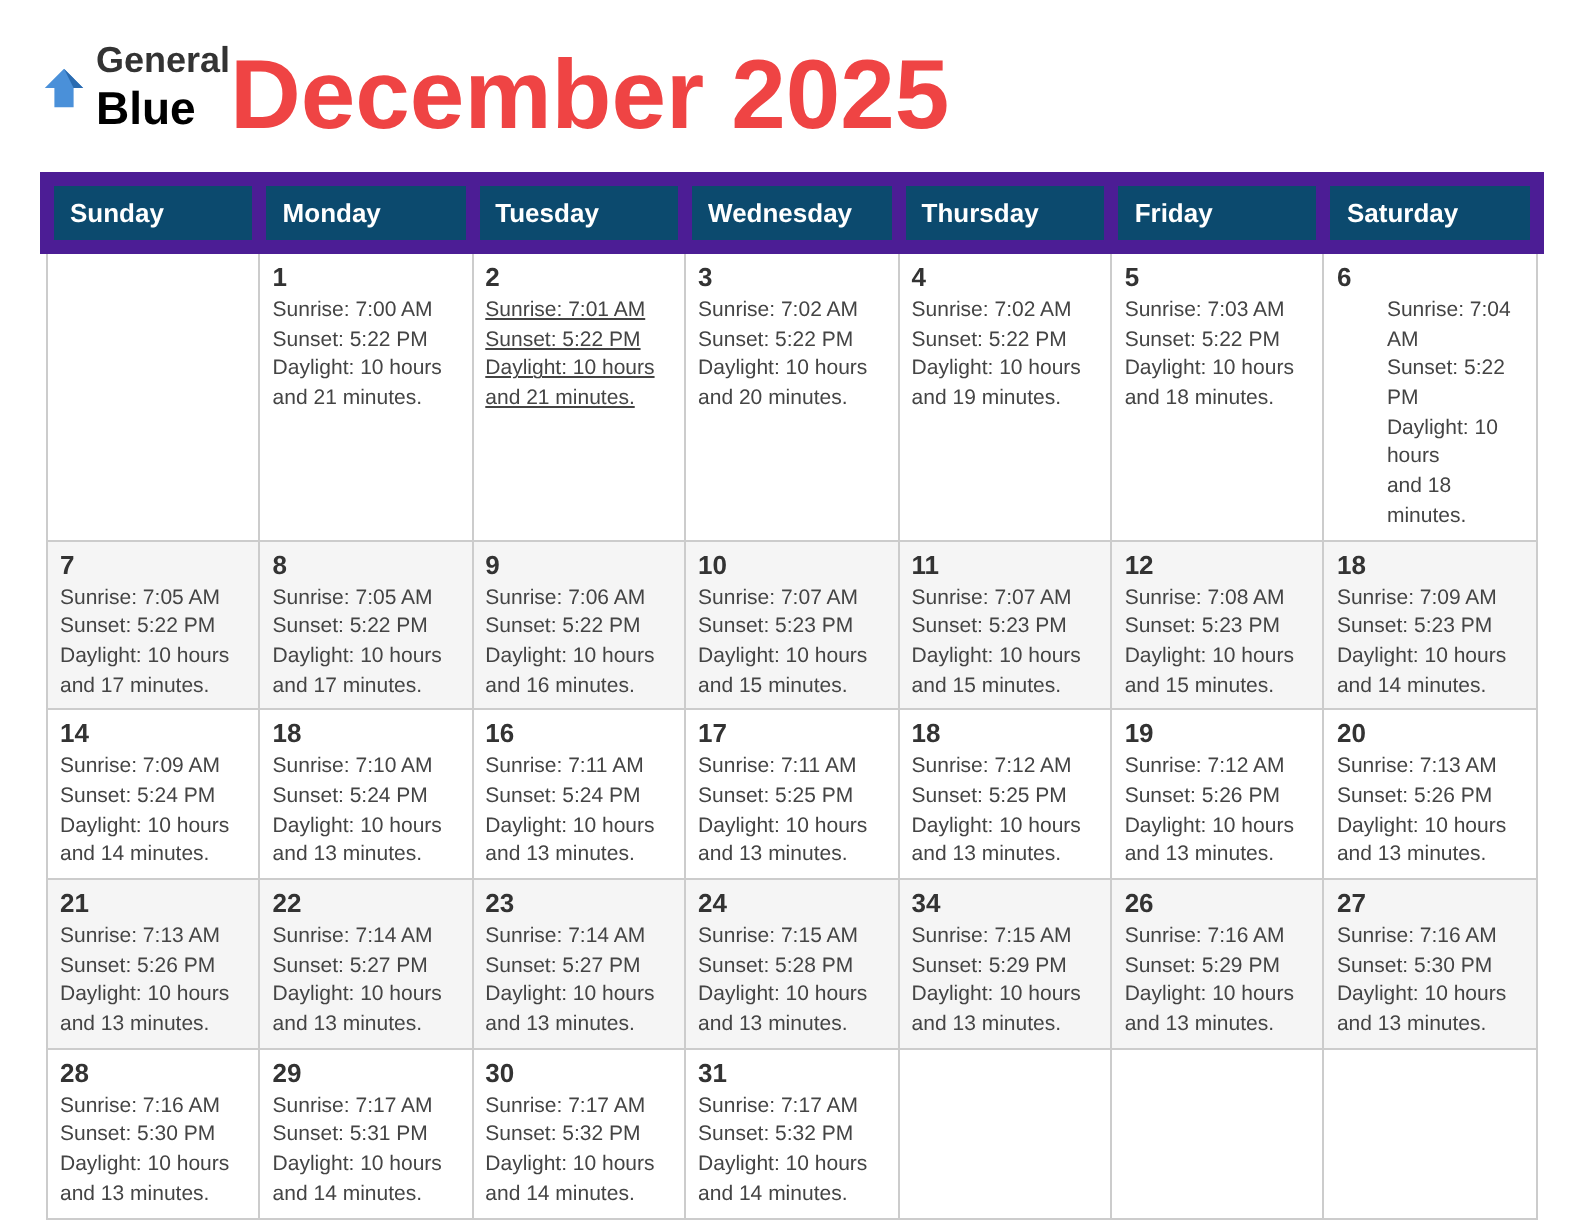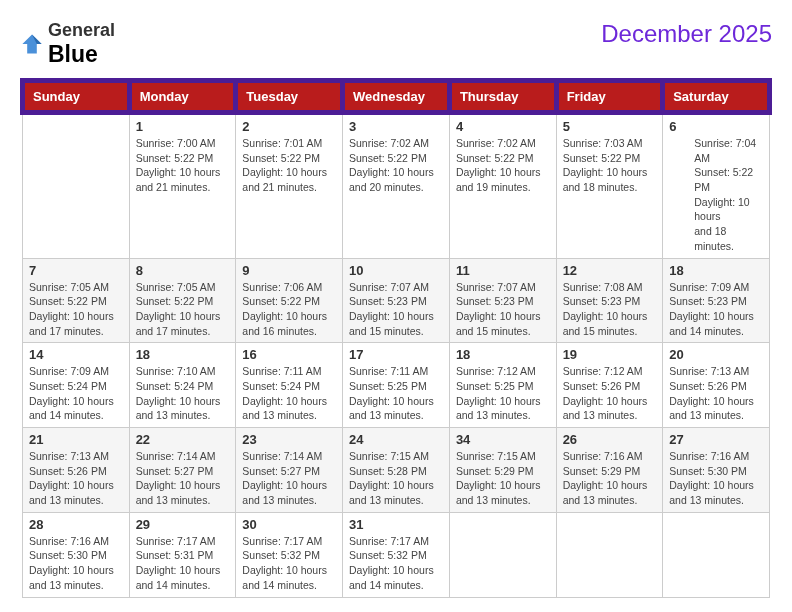--- a/index.html
+++ b/index.html
@@ -12,7 +12,6 @@
     }
     .header {
       display: flex;
-      justify-content: space-between;
       align-items: flex-start;
       margin-bottom: 10px;
     }

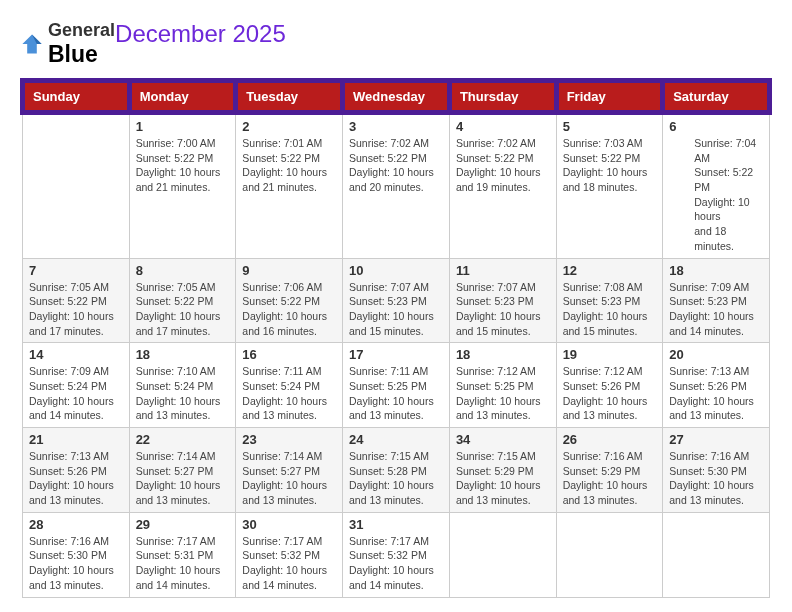--- a/index.html
+++ b/index.html
@@ -38,9 +38,9 @@
       text-align: right;
     }
     .month-title {
-      font-size: 24px;
-      font-weight: normal;
-      color: #6d28d9;
+      font-size: 49px;
+      font-weight: bold;
+      color: #ef4444;
     }
     .location {
       font-size: 14px;

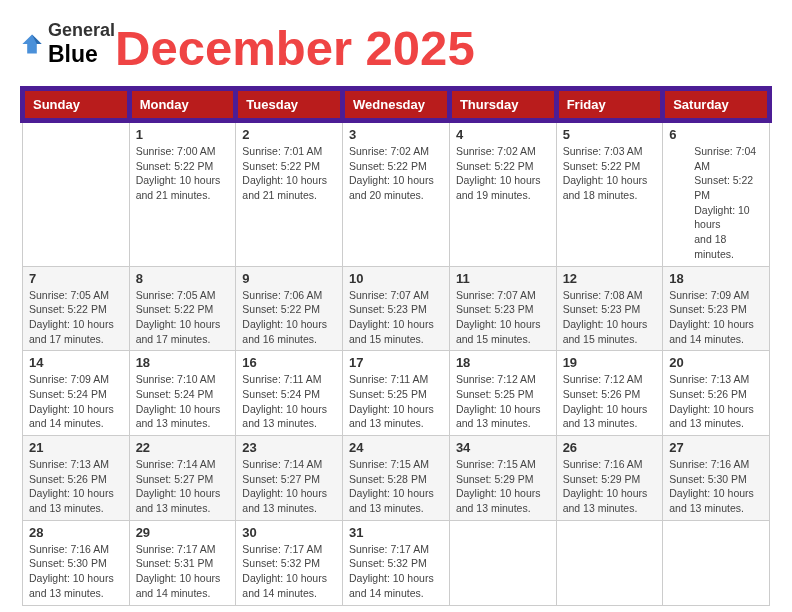--- a/index.html
+++ b/index.html
@@ -52,13 +52,13 @@
       border: 1px solid #ccc;
     }
     .calendar th {
-      background-color: #b91c1c;
+      background-color: #0c4a6e;
       color: #fff;
       font-size: 13px;
       font-weight: bold;
       padding: 6px 8px;
       text-align: left;
-      border: 5px solid #4c1d95;
+      border: 7px solid #4c1d95;
     }
     .calendar td {
       border: 1px solid #ccc;

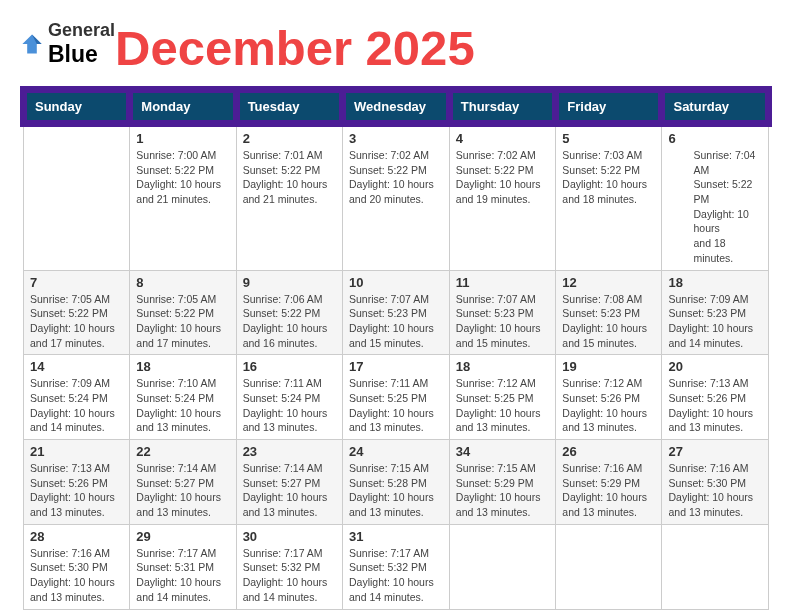--- a/index.html
+++ b/index.html
@@ -131,7 +131,7 @@
         </td>
         <td>
           <span class="day-number">2</span>
-          <div class="day-info" style="white-space: pre-line;">Sunrise: 7:01 AM
+          <div class="day-info" style="white-space: pre-line; text-decoration: underline;">Sunrise: 7:01 AM
 Sunset: 5:22 PM
 Daylight: 10 hours
 and 21 minutes.</div>

